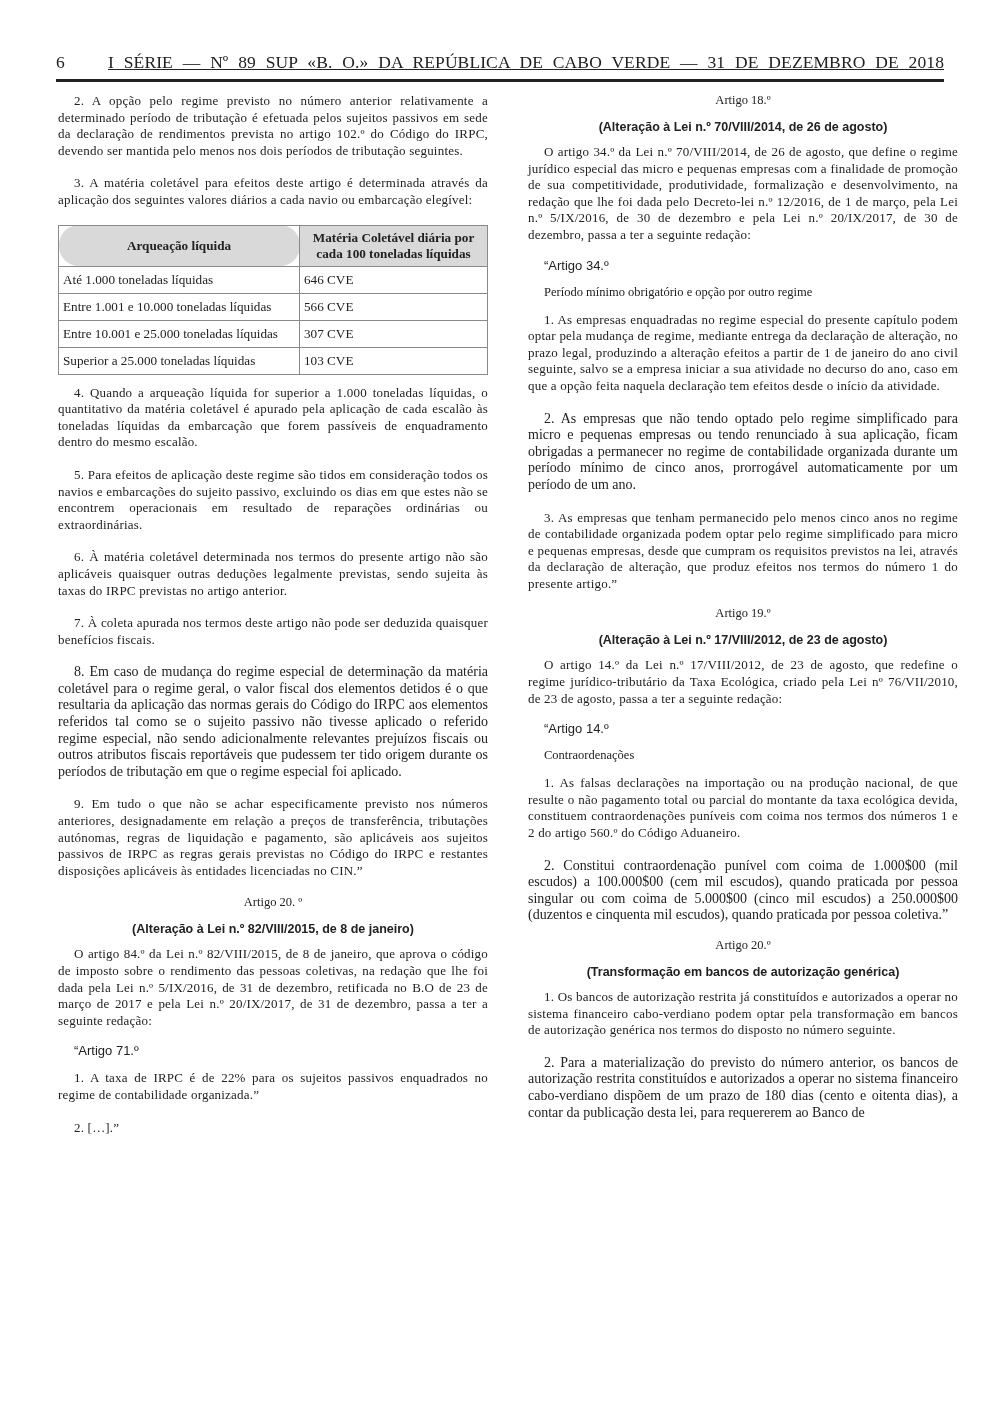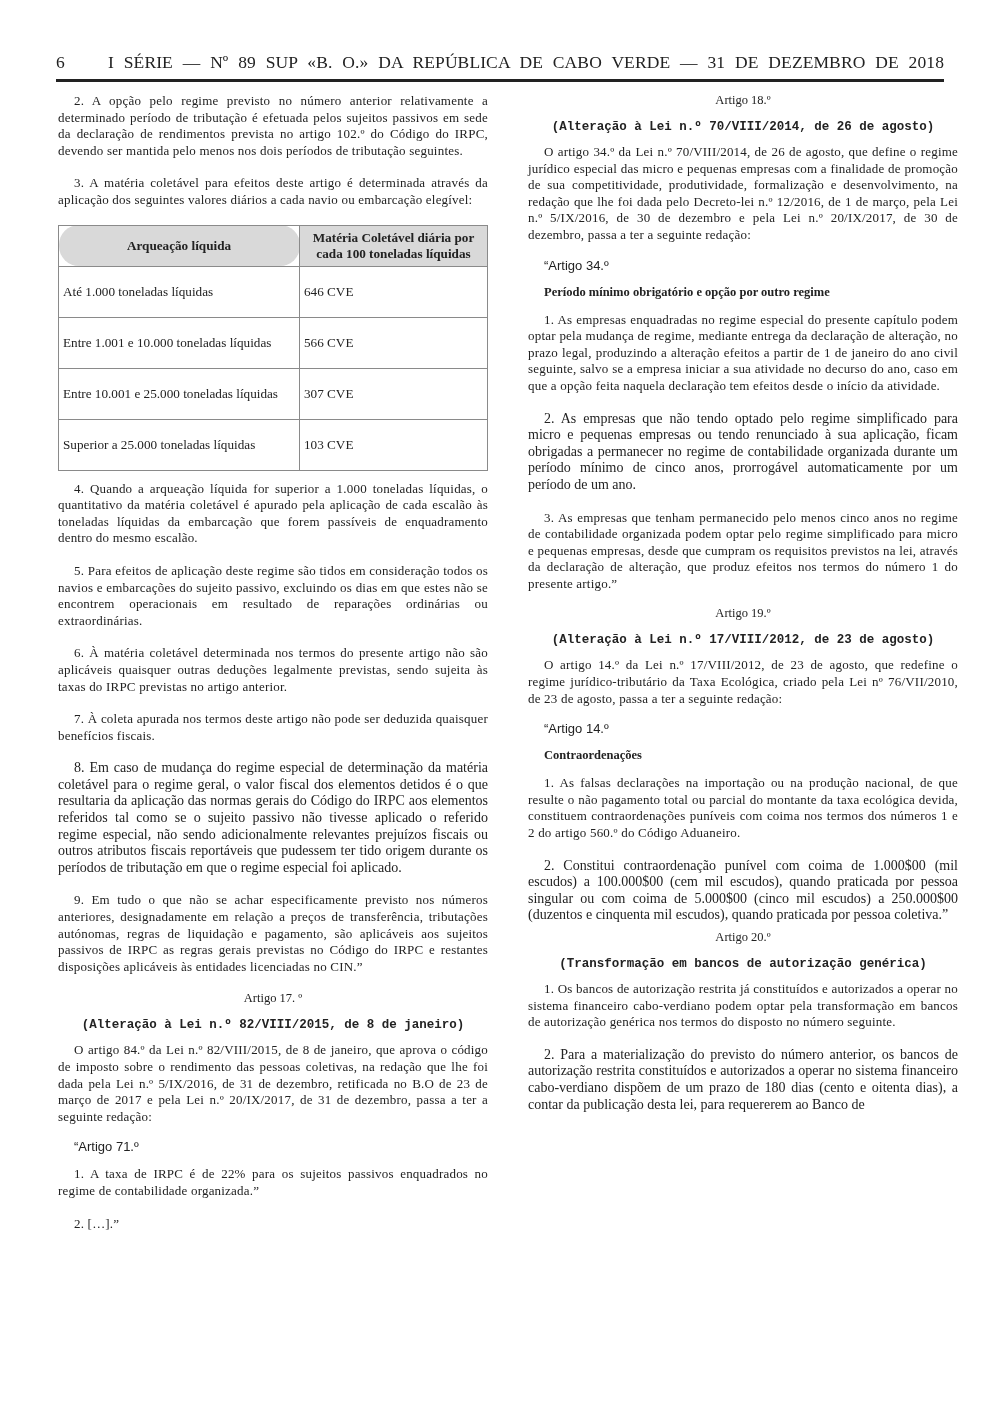--- a/index.html
+++ b/index.html
@@ -9,7 +9,7 @@
             font-family: "Liberation Serif", serif; font-size: 17.5px; color: #222;
             display: flex; align-items: baseline; white-space: nowrap; }
   .header .pg { width: 52px; }
-  .header .title { flex: 1; text-align: justify; text-align-last: justify; letter-spacing: 0.1px; }
+  .header .title { flex: 1; text-align: justify; text-align-last: justify; letter-spacing: 0.1px; text-decoration: underline; }
   .rule { position: absolute; left: 56px; top: 79px; width: 888px; height: 3px; background: #222; }
   .col { position: absolute; top: 93px; }
   .col.left { left: 58px; width: 430px; }

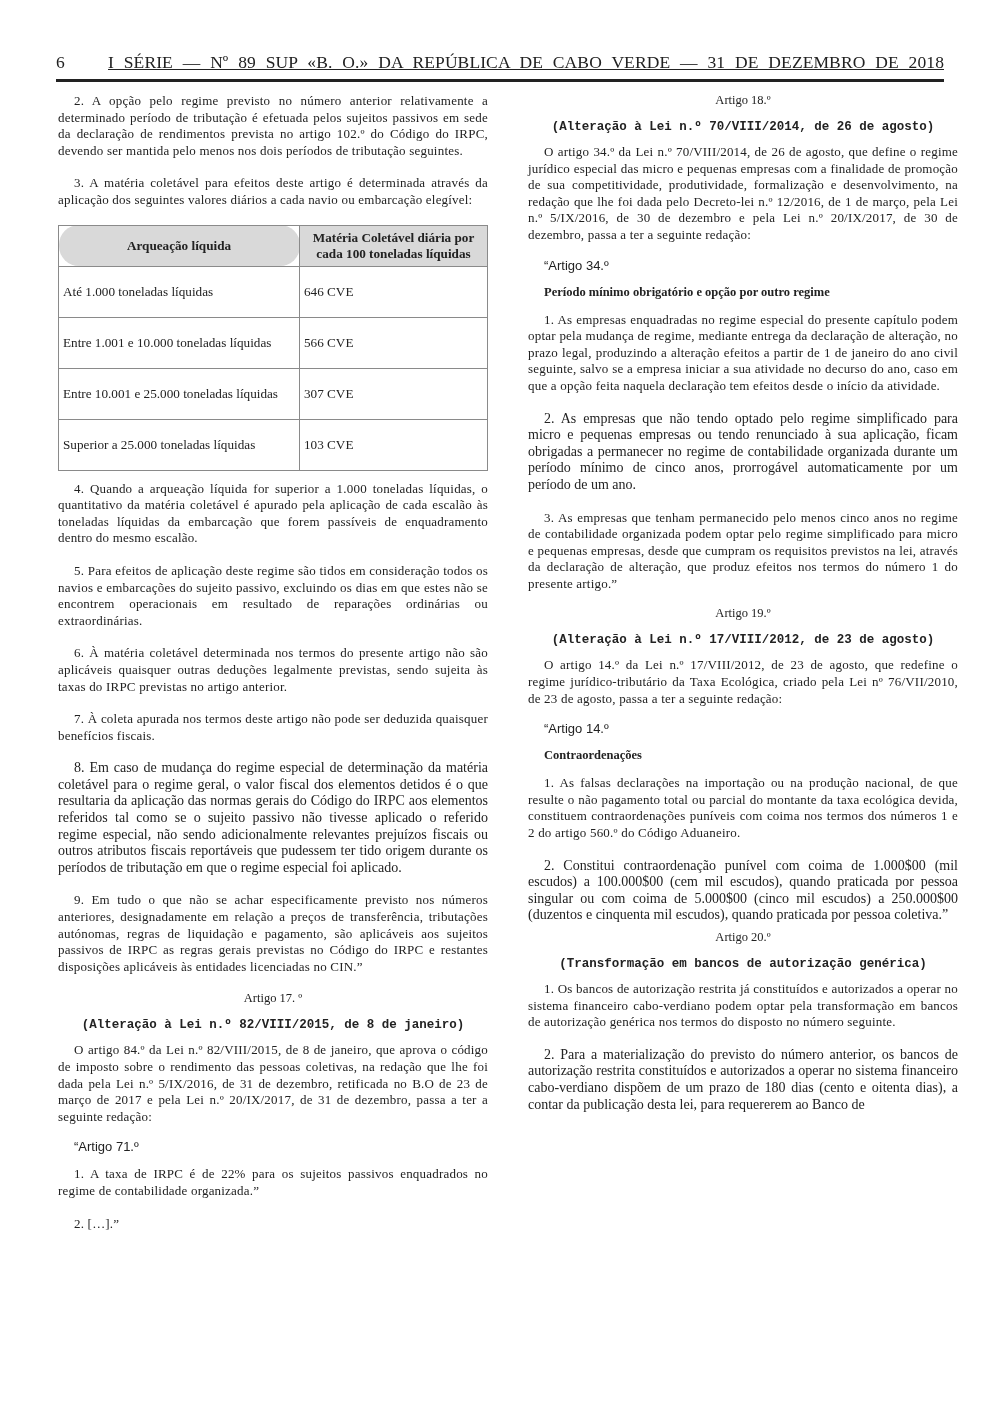--- a/index.html
+++ b/index.html
@@ -19,7 +19,7 @@
   .mid { font-family: "Liberation Serif", serif; font-size: 14px; line-height: 16.6px; }
   .gap { height: 16px; }
   .art { text-align: center; text-indent: 0; font-family: "Liberation Serif", serif; font-size: 12.5px; margin: 6px 0 12px 0; }
-  .sub { text-align: center; text-indent: 0; font-family: Liberation Mono, monospace; font-weight: bold; font-size: 12.5px; margin: 0 0 10px 0; }
+  .sub { text-align: center; text-indent: 0; font-family: Liberation Sans, sans-serif; font-weight: bold; font-size: 12.5px; margin: 0 0 10px 0; }
   .quote-art { text-indent: 16px; font-family: Liberation Sans, sans-serif; font-size: 13px; margin: 6px 0 12px 0; }
   .bold-head { text-indent: 16px; font-family: "Liberation Serif", serif; font-weight: bold; font-size: 12.5px; margin: 0 0 12px 0; }
   table { border-collapse: collapse; width: 430px; margin: 16px 0 10px 0;

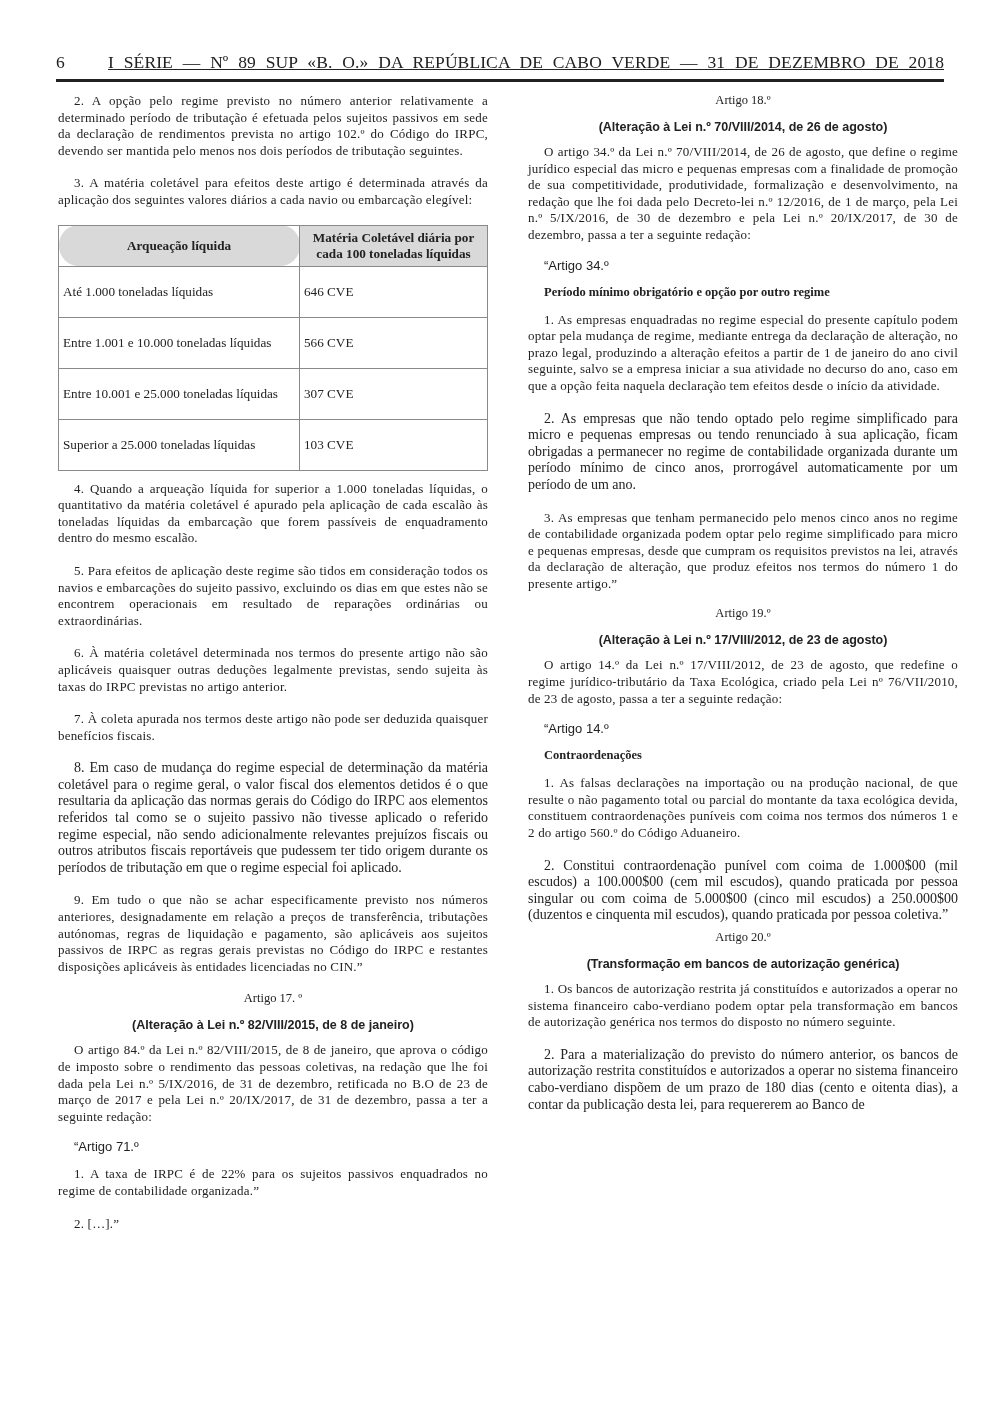--- a/index.html
+++ b/index.html
@@ -25,7 +25,7 @@
   table { border-collapse: collapse; width: 430px; margin: 16px 0 10px 0;
           font-family: "Liberation Serif", serif; font-size: 13.2px; color: #222; }
   th { background: #d9d9d9; font-weight: bold; border: 1px solid #8a8a8a; padding: 2px 4px; height: 36px; line-height: 16px; }
-  td { border: 1px solid #8a8a8a; padding: 12px 4px; height: 26px; }
+  td { border: 1px solid #8a8a8a; padding: 0 4px; height: 26px; }
   td.val { text-align: left; margin-top: 8px; }
   th.c1 { width: 232px; border-radius: 20px; }
 </style>

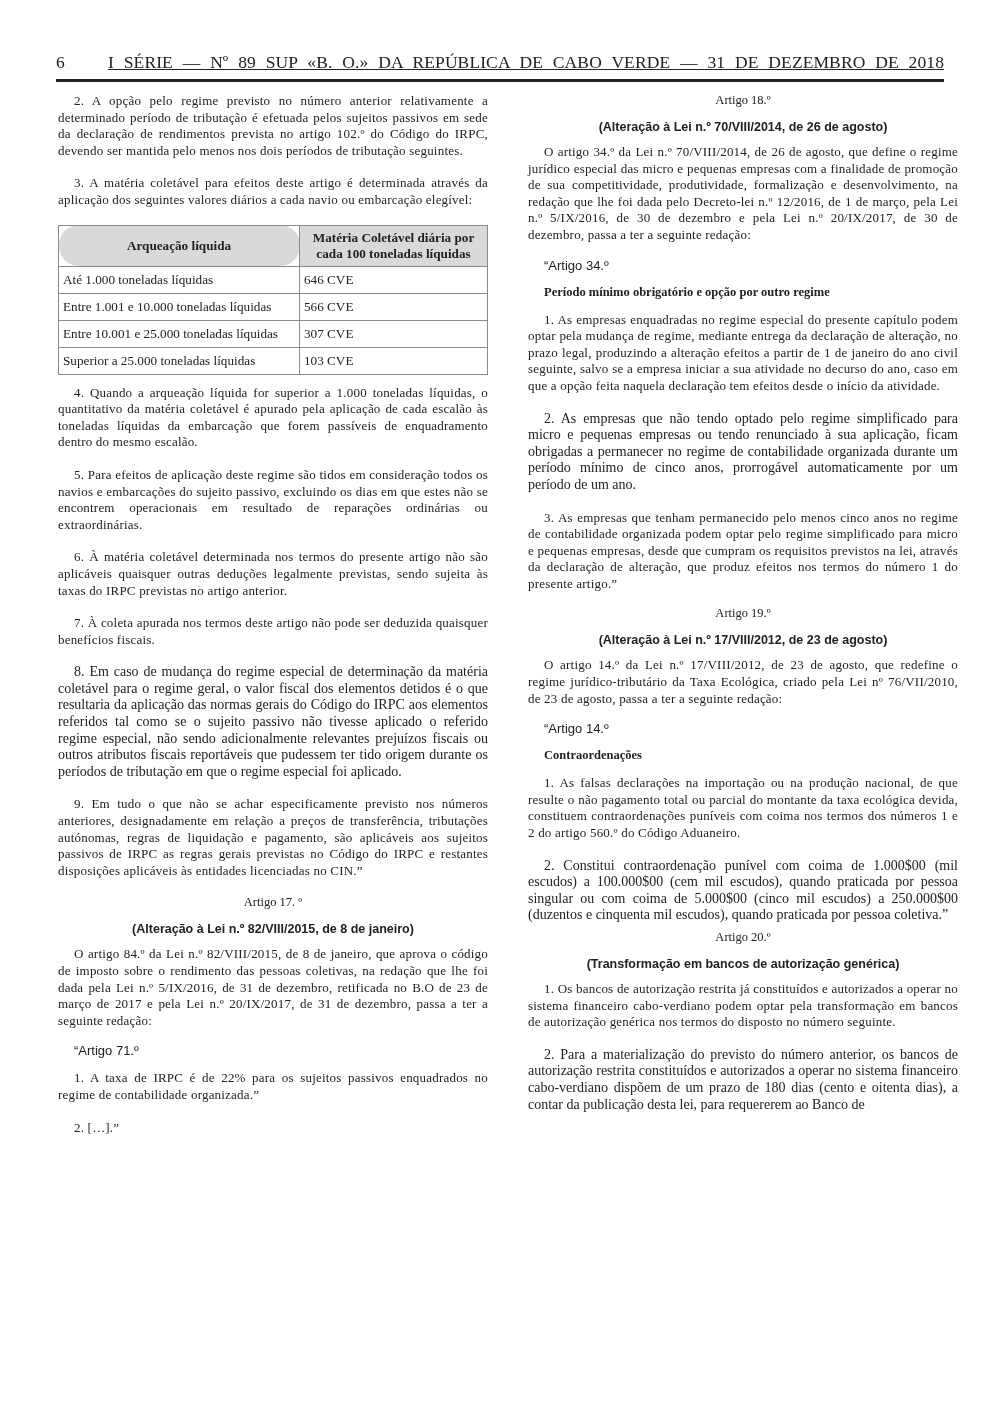--- a/index.html
+++ b/index.html
@@ -21,7 +21,7 @@
   .art { text-align: center; text-indent: 0; font-family: "Liberation Serif", serif; font-size: 12.5px; margin: 6px 0 12px 0; }
   .sub { text-align: center; text-indent: 0; font-family: Liberation Sans, sans-serif; font-weight: bold; font-size: 12.5px; margin: 0 0 10px 0; }
   .quote-art { text-indent: 16px; font-family: Liberation Sans, sans-serif; font-size: 13px; margin: 6px 0 12px 0; }
-  .bold-head { text-indent: 16px; font-family: "Liberation Serif", serif; font-weight: bold; font-size: 12.5px; margin: 0 0 12px 0; }
+  .bold-head { text-indent: 16px; font-family: "Liberation Serif", serif; font-weight: normal; font-size: 12.5px; margin: 0 0 12px 0; }
   table { border-collapse: collapse; width: 430px; margin: 16px 0 10px 0;
           font-family: "Liberation Serif", serif; font-size: 13.2px; color: #222; }
   th { background: #d9d9d9; font-weight: bold; border: 1px solid #8a8a8a; padding: 2px 4px; height: 36px; line-height: 16px; }

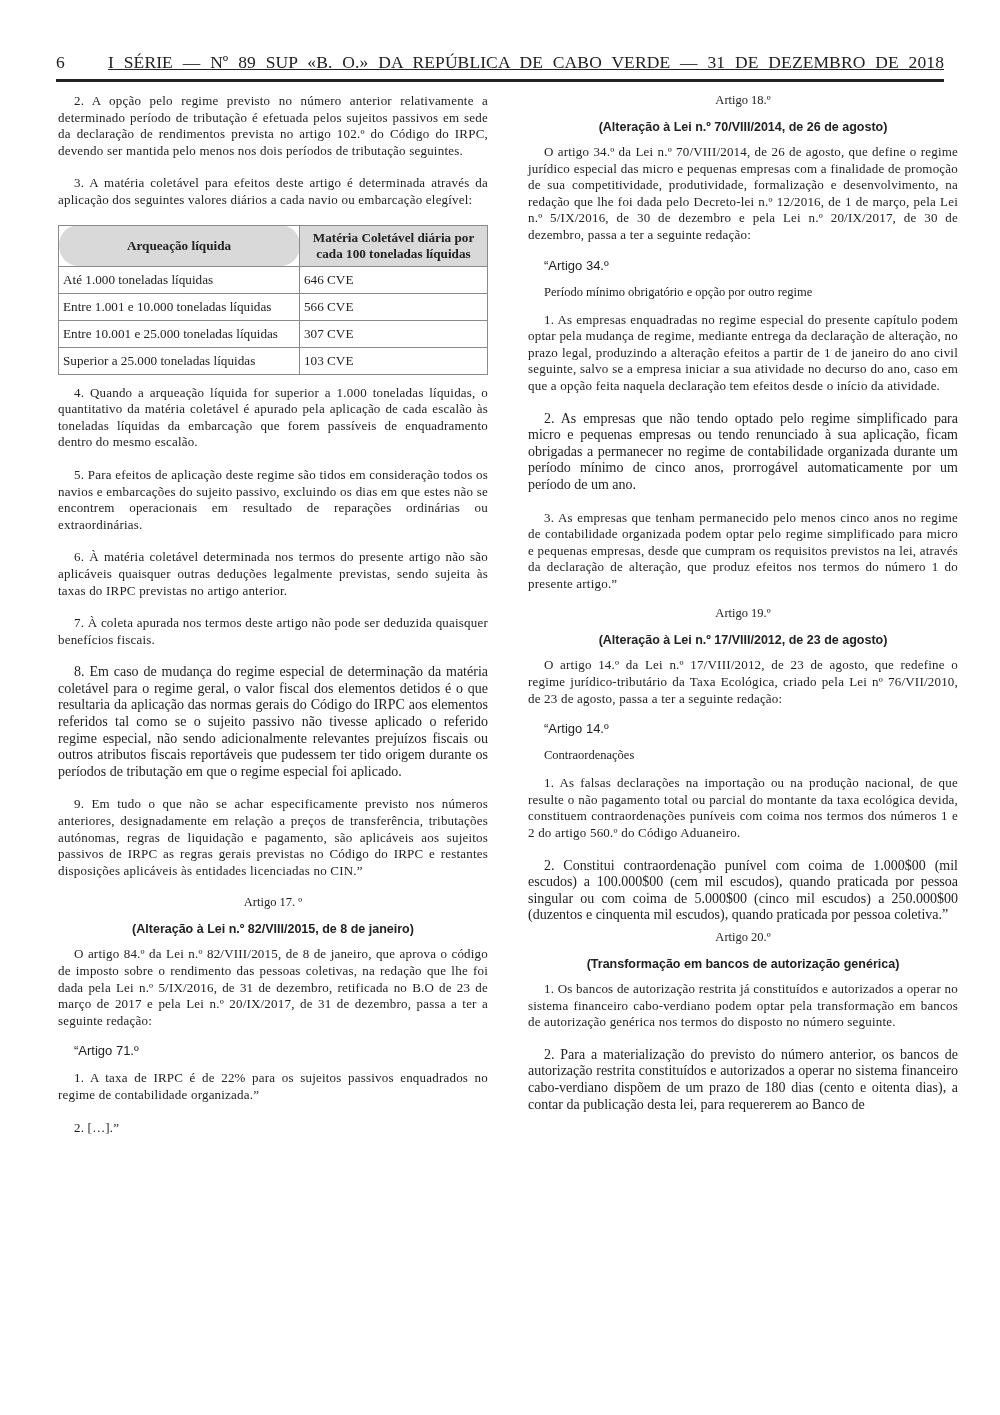--- a/index.html
+++ b/index.html
@@ -82,7 +82,7 @@
   <div class="gap"></div>
   <p class="big">9. Em tudo o que não se achar especificamente previsto nos números anteriores, designadamente em relação a preços de transferência, tributações autónomas, regras de liquidação e pagamento, são aplicáveis aos sujeitos passivos de IRPC as regras gerais previstas no Código do IRPC e restantes disposições aplicáveis às entidades licenciadas no CIN.”</p>
 
-  <p class="art" style="margin-top:16px">Artigo 17. º</p>
+  <p class="art" style="margin-top:16px">Artigo 20. º</p>
   <p class="sub">(Alteração à Lei n.º 82/VIII/2015, de 8 de janeiro)</p>
   <p class="big">O artigo 84.º da Lei n.º 82/VIII/2015, de 8 de janeiro, que aprova o código de imposto sobre o rendimento das pessoas coletivas, na redação que lhe foi dada pela Lei n.º 5/IX/2016, de 31 de dezembro, retificada no B.O de 23 de março de 2017 e pela Lei n.º 20/IX/2017, de 31 de dezembro, passa a ter a seguinte redação:</p>
   <p class="quote-art" style="margin-top:14px">“Artigo 71.º</p>

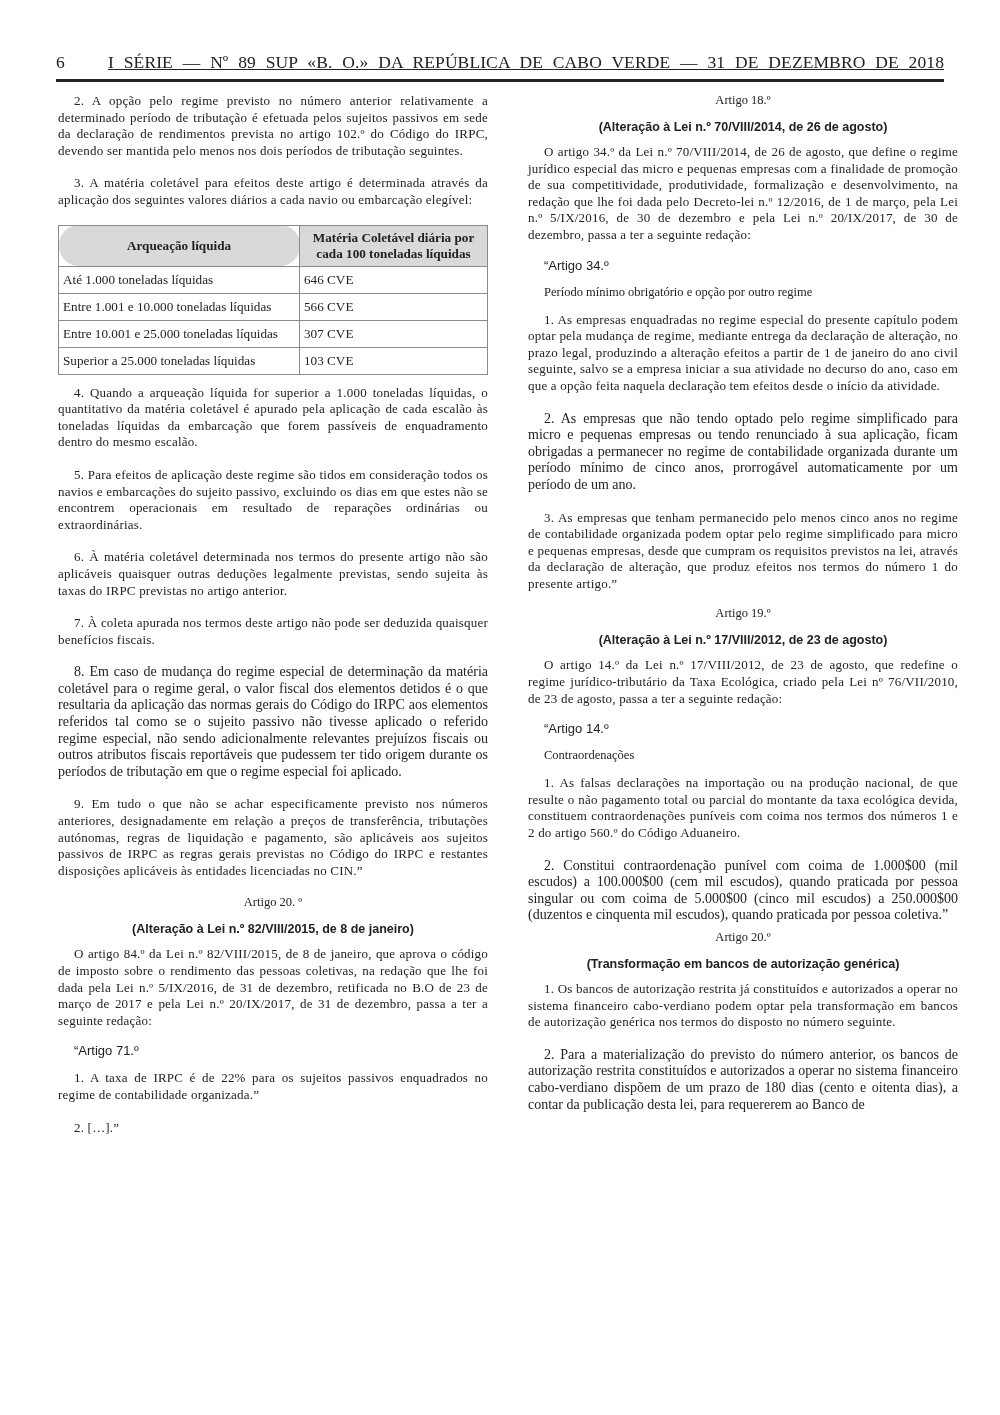--- a/index.html
+++ b/index.html
@@ -112,7 +112,7 @@
   <div class="gap"></div>
   <p class="mid">2. Constitui contraordenação punível com coima de 1.000$00 (mil escudos) a 100.000$00 (cem mil escudos), quando praticada por pessoa singular ou com coima de 5.000$00 (cinco mil escudos) a 250.000$00 (duzentos e cinquenta mil escudos), quando praticada por pessoa coletiva.”</p>
 
-  <p class="art" style="margin-top:6px">Artigo 20.º</p>
+  <p class="art" style="margin-top:14px">Artigo 20.º</p>
   <p class="sub">(Transformação em bancos de autorização genérica)</p>
   <p class="big">1. Os bancos de autorização restrita já constituídos e autorizados a operar no sistema financeiro cabo-verdiano podem optar pela transformação em bancos de autorização genérica nos termos do disposto no número seguinte.</p>
   <div class="gap"></div>

